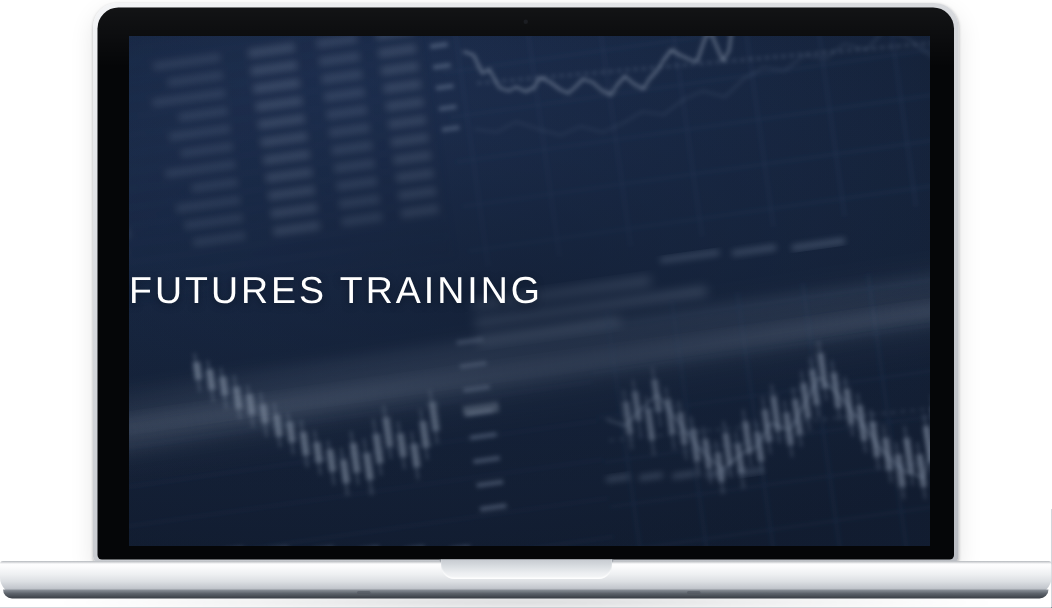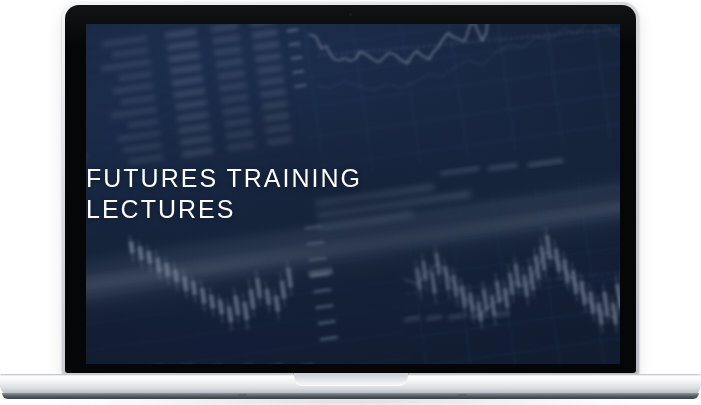--- a/index.html
+++ b/index.html
@@ -636,7 +636,6 @@
 
           <div class="title-block">
             <div class="title-line">FUTURES TRAINING</div>
-            <div class="title-line">LECTURES</div>
           </div>
 
         </div>

